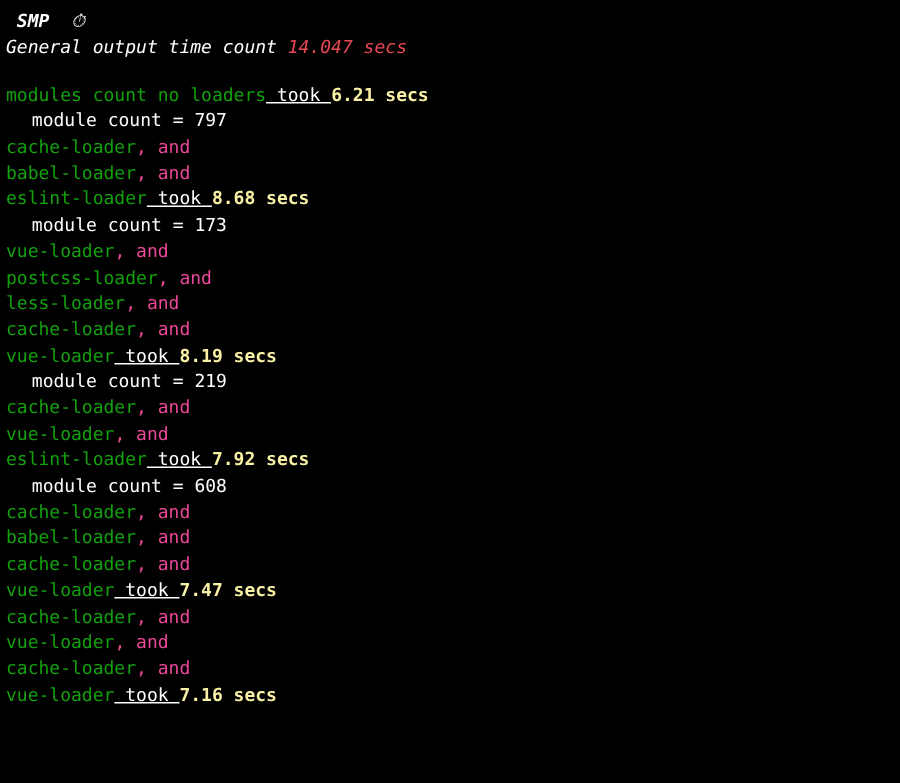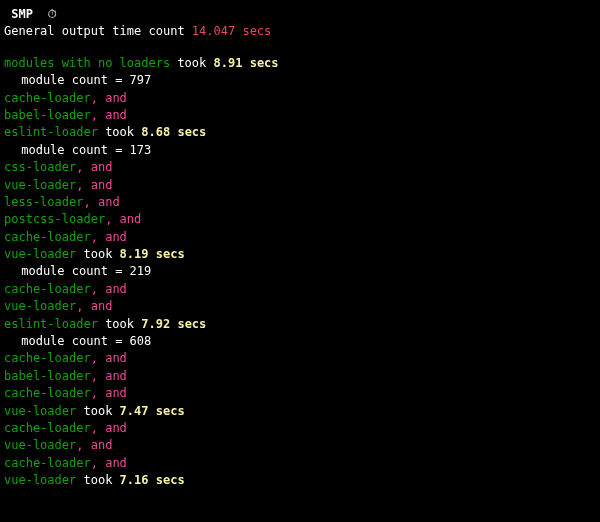--- a/index.html
+++ b/index.html
@@ -14,7 +14,7 @@
       height: 522px;
       overflow: hidden;
     }
-    .line { white-space: pre; }
+    .line { white-space: pre; font-style: italic; }
     .header-line { margin-bottom: 0; }
     .smp { font-weight: bold; color: #fff; }
     .icon { display: inline-block; }

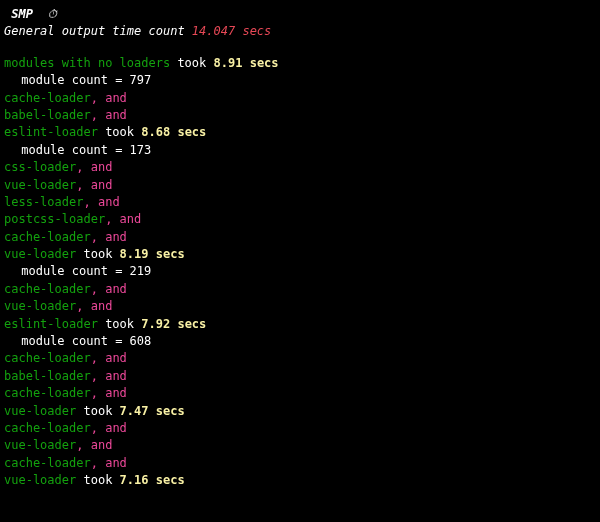--- a/index.html
+++ b/index.html
@@ -37,7 +37,7 @@
 
   <div class="section">
     <div id="groups-container">
-        <div class="row"><span class="loader-name">modules with no loaders</span><span class="took-text"> took </span><span class="time-value">8.91 secs</span></div>
+        <div class="row"><span class="loader-name">modules count no loaders</span><span class="took-text"> took </span><span class="time-value">8.91 secs</span></div>
         <div class="row module-count"> module count = 797</div>
         <div class="row"><span class="loader-name">cache-loader</span><span class="and-text">, and</span></div>
         <div class="row"><span class="loader-name">babel-loader</span><span class="and-text">, and</span></div>

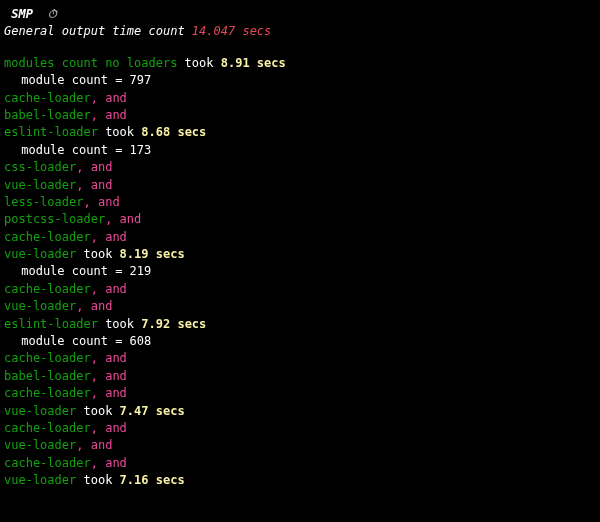--- a/index.html
+++ b/index.html
@@ -23,7 +23,7 @@
     .section { margin-top: 14px; }
     .loader-name { color: #13a10e; font-weight: 500; }
     .and-text { color: #ec4899; }
-    .took-text { color: #fff; }
+    .took-text { color: #fff; text-decoration: underline; }
     .time-value { color: #f9f1a5; font-weight: bold; }
     .module-count { color: #fff; padding-left: 10px; }
     .row { white-space: pre; }

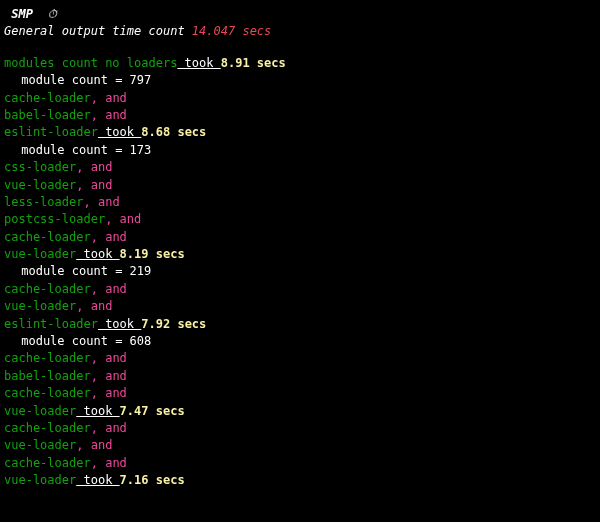--- a/index.html
+++ b/index.html
@@ -37,7 +37,7 @@
 
   <div class="section">
     <div id="groups-container">
-        <div class="row"><span class="loader-name">modules count no loaders</span><span class="took-text"> took </span><span class="time-value">8.91 secs</span></div>
+        <div class="row"><span class="loader-name">modules count no loaders</span><span class="took-text"> took </span><span class="time-value">6.21 secs</span></div>
         <div class="row module-count"> module count = 797</div>
         <div class="row"><span class="loader-name">cache-loader</span><span class="and-text">, and</span></div>
         <div class="row"><span class="loader-name">babel-loader</span><span class="and-text">, and</span></div>

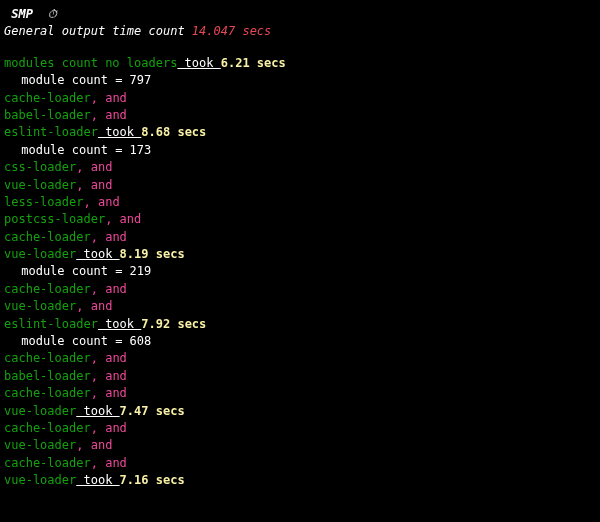--- a/index.html
+++ b/index.html
@@ -43,7 +43,6 @@
         <div class="row"><span class="loader-name">babel-loader</span><span class="and-text">, and</span></div>
         <div class="row"><span class="loader-name">eslint-loader</span><span class="took-text"> took </span><span class="time-value">8.68 secs</span></div>
         <div class="row module-count"> module count = 173</div>
-        <div class="row"><span class="loader-name">css-loader</span><span class="and-text">, and</span></div>
         <div class="row"><span class="loader-name">vue-loader</span><span class="and-text">, and</span></div>
         <div class="row"><span class="loader-name">less-loader</span><span class="and-text">, and</span></div>
         <div class="row"><span class="loader-name">postcss-loader</span><span class="and-text">, and</span></div>

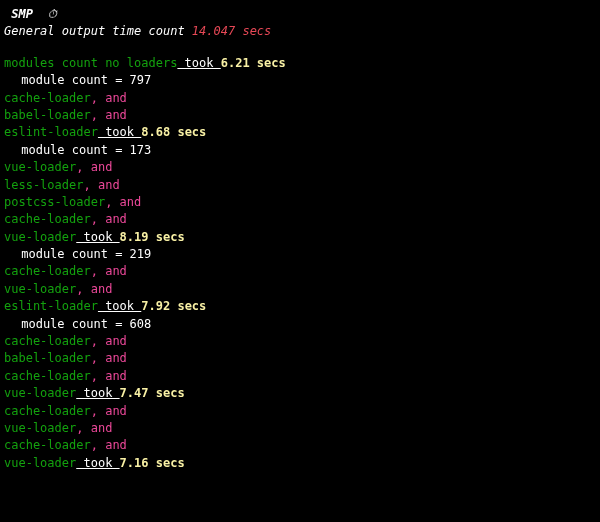--- a/index.html
+++ b/index.html
@@ -44,8 +44,8 @@
         <div class="row"><span class="loader-name">eslint-loader</span><span class="took-text"> took </span><span class="time-value">8.68 secs</span></div>
         <div class="row module-count"> module count = 173</div>
         <div class="row"><span class="loader-name">vue-loader</span><span class="and-text">, and</span></div>
+        <div class="row"><span class="loader-name">postcss-loader</span><span class="and-text">, and</span></div>
         <div class="row"><span class="loader-name">less-loader</span><span class="and-text">, and</span></div>
-        <div class="row"><span class="loader-name">postcss-loader</span><span class="and-text">, and</span></div>
         <div class="row"><span class="loader-name">cache-loader</span><span class="and-text">, and</span></div>
         <div class="row"><span class="loader-name">vue-loader</span><span class="took-text"> took </span><span class="time-value">8.19 secs</span></div>
         <div class="row module-count"> module count = 219</div>

